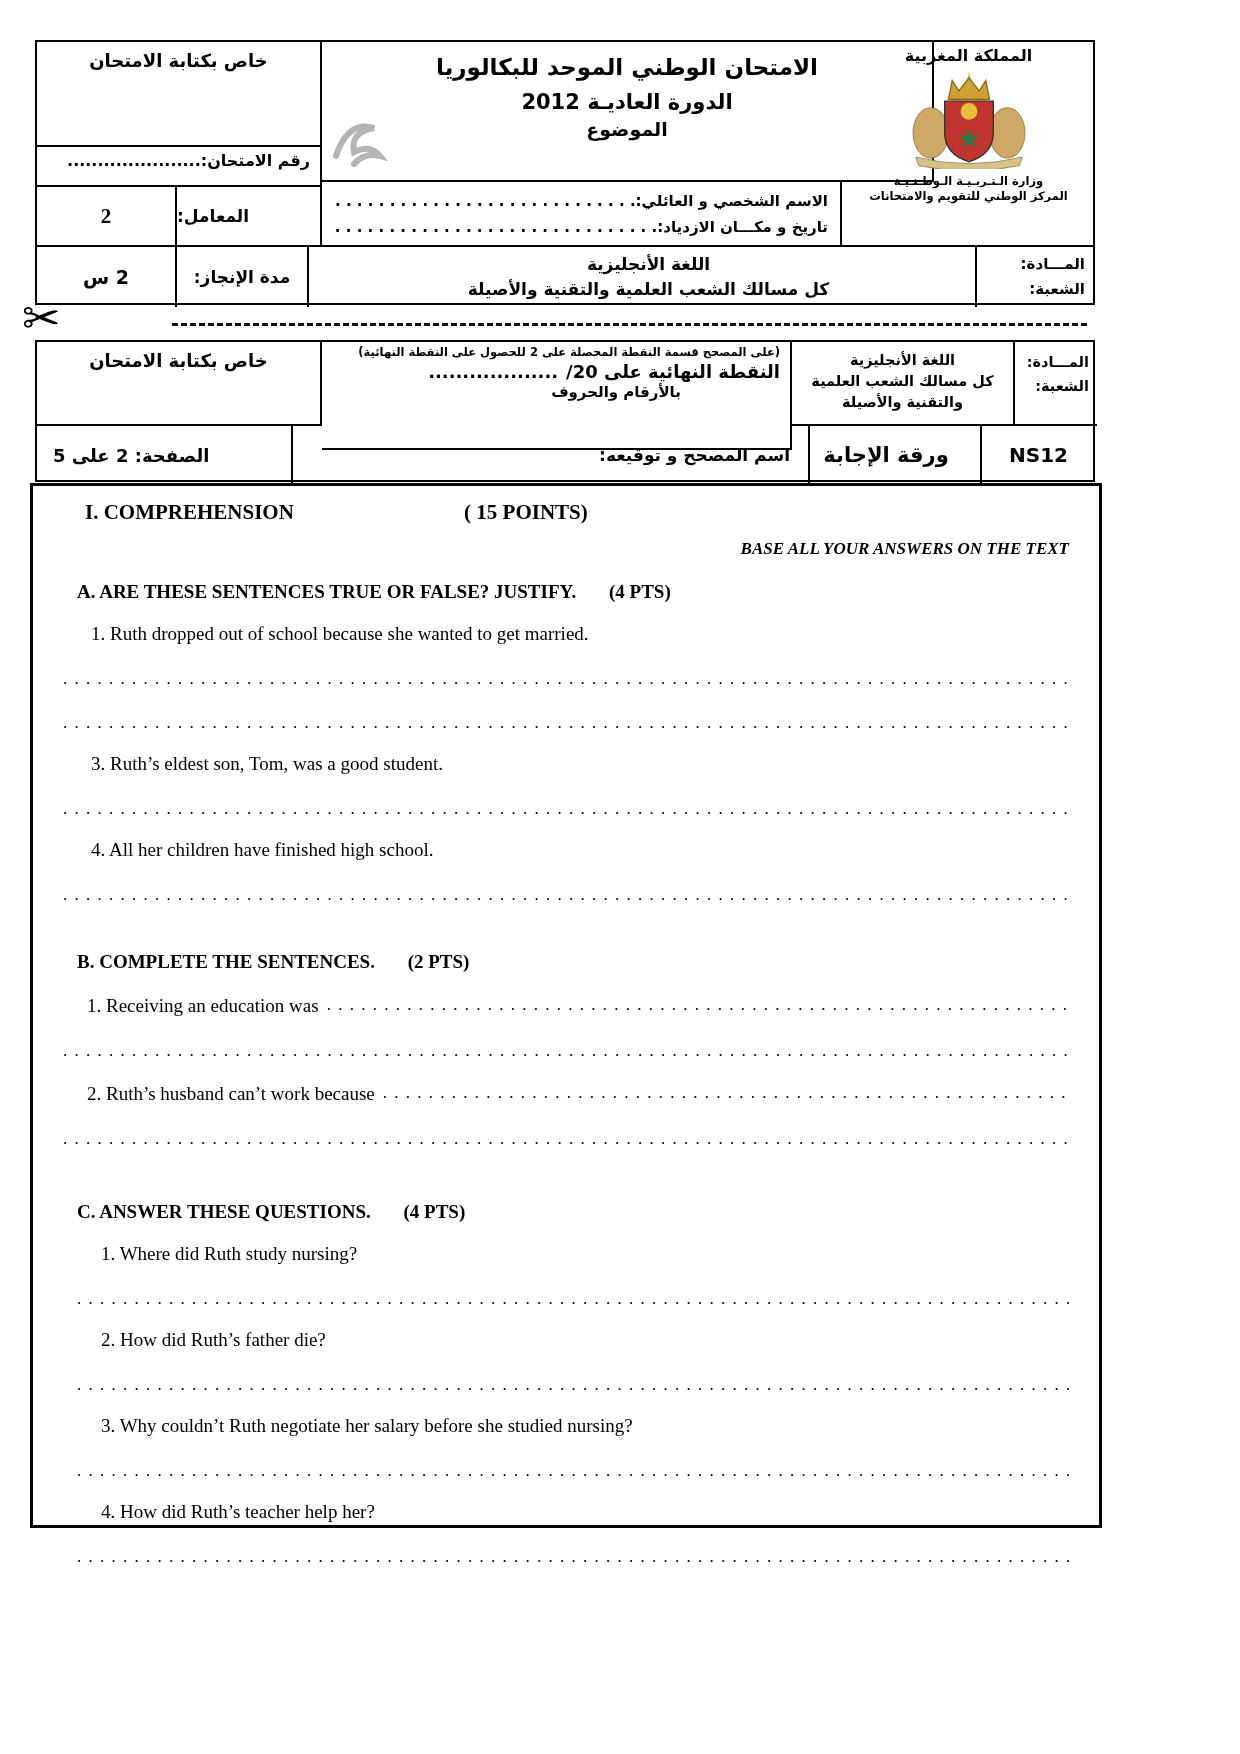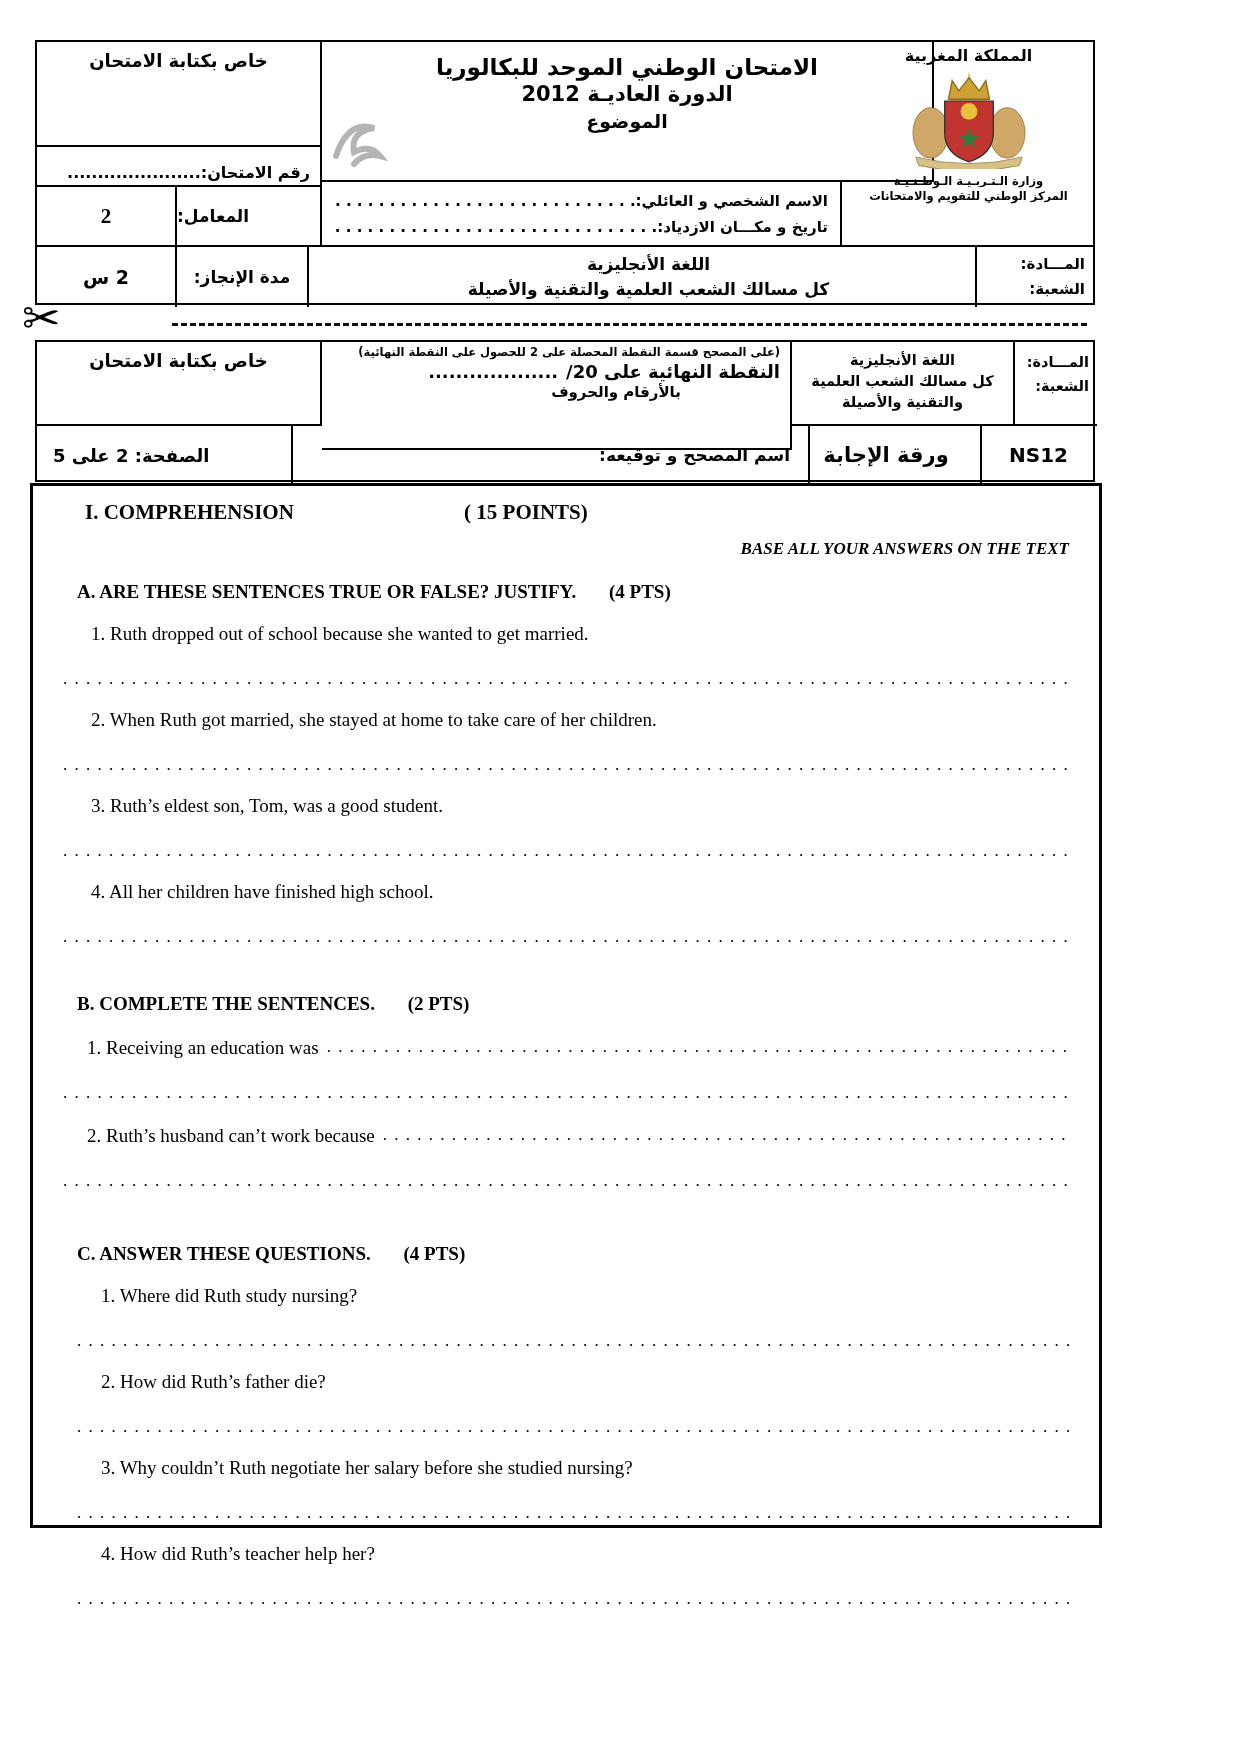--- a/index.html
+++ b/index.html
@@ -25,7 +25,7 @@
   .dur-lab      { left:140px; top:205px; width:132px; height:60px; font-size:17px; display:flex; align-items:center; justify-content:center; }
   .title-cell   { left:285px; top:0; width:612px; height:140px; padding-top:12px; overflow:visible; }
   .title-cell .t1 { font-size:23px; letter-spacing:1px; }
-  .title-cell .t2 { font-size:21px; margin-top:2px; }
+  .title-cell .t2 { font-size:21px; margin-top:10px; }
   .title-cell .t3 { font-size:19px; margin-top:4px; }
   .stamp { position:absolute; left:6px; top:70px; opacity:.65; z-index:2; }
   .names-cell   { left:285px; top:140px; width:520px; height:65px; padding:6px 12px 0 8px; font-size:15px; }

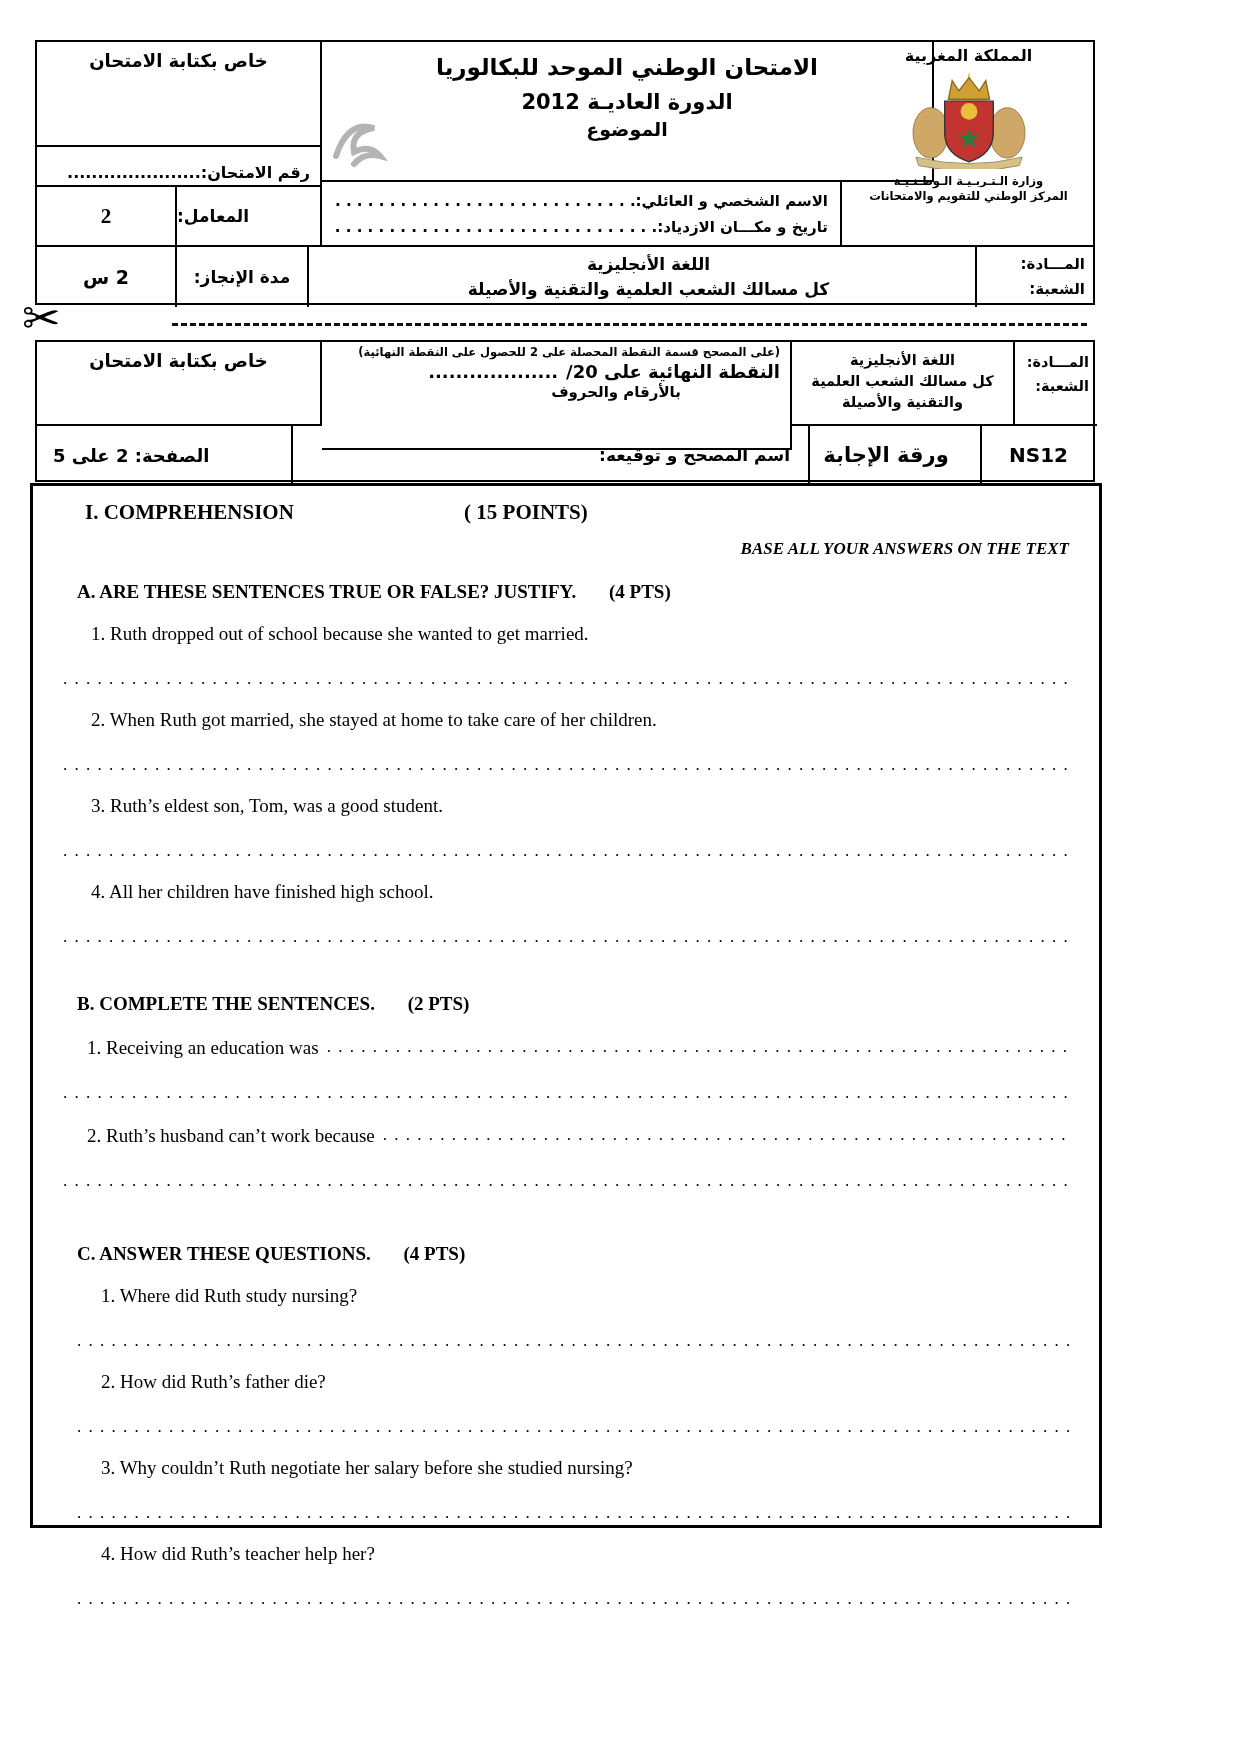--- a/index.html
+++ b/index.html
@@ -18,7 +18,7 @@
   
   .hdr1 { position:absolute; left:35px; top:40px; width:1060px; height:265px; border:2px solid #000; }
   .office-use   { left:0; top:0; width:285px; height:105px; padding-top:8px; font-size:18px; }
-  .exam-no      { left:0; top:105px; width:285px; height:40px; padding:16px 10px 0 0; font-size:16px; white-space:nowrap; }
+  .exam-no      { left:0; top:105px; width:285px; height:40px; padding:4px 10px 0 0; font-size:16px; white-space:nowrap; }
   .coef-val     { left:0; top:145px; width:140px; height:60px; font-size:21px; display:flex; align-items:center; justify-content:center; }
   .coef-lab     { left:140px; top:145px; width:145px; height:60px; font-size:17px; display:flex; align-items:center; justify-content:flex-end; }
   .dur-val      { left:0; top:205px; width:140px; height:60px; font-size:19px; display:flex; align-items:center; justify-content:center; }

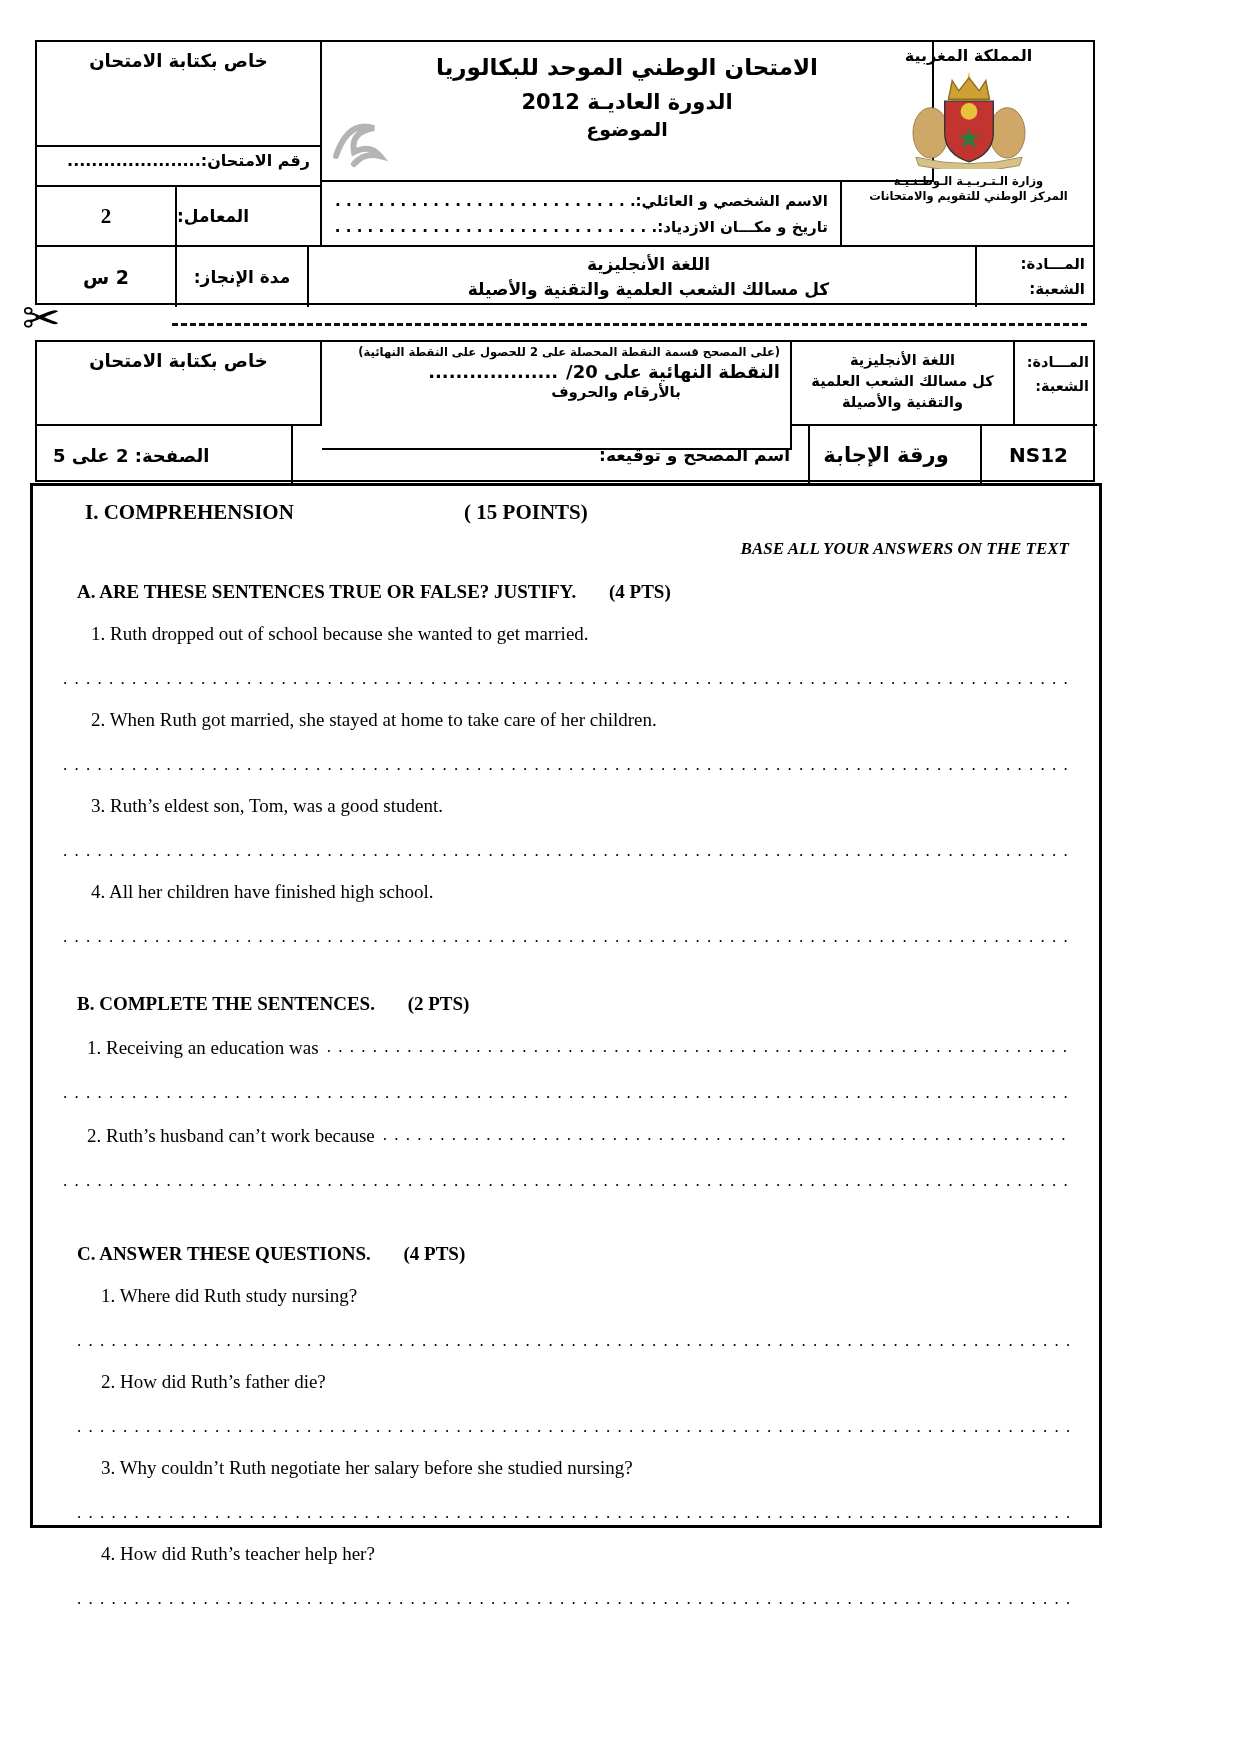--- a/index.html
+++ b/index.html
@@ -216,7 +216,6 @@
     <div class="question">1.  Ruth dropped out of school because she wanted to get married.</div>
     <div class="dots-line"><span class="dots-fill">. . . . . . . . . . . . . . . . . . . . . . . . . . . . . . . . . . . . . . . . . . . . . . . . . . . . . . . . . . . . . . . . . . . . . . . . . . . . . . . . . . . . . . . . . . . . . . . . . . . . . . . . . . . . . . . . . . . . . . . . . . . . . . . . . . . . . . . . . . . . . . . . . . . . . . . . . . . . . . . . . . . . . . . . . . </span></div>
 
-    <div class="question">2.   When Ruth got married, she stayed at home to take care of her children.</div>
     <div class="dots-line"><span class="dots-fill">. . . . . . . . . . . . . . . . . . . . . . . . . . . . . . . . . . . . . . . . . . . . . . . . . . . . . . . . . . . . . . . . . . . . . . . . . . . . . . . . . . . . . . . . . . . . . . . . . . . . . . . . . . . . . . . . . . . . . . . . . . . . . . . . . . . . . . . . . . . . . . . . . . . . . . . . . . . . . . . . . . . . . . . . . . </span></div>
 
     <div class="question">3.  Ruth’s eldest son, Tom, was a good student.</div>

